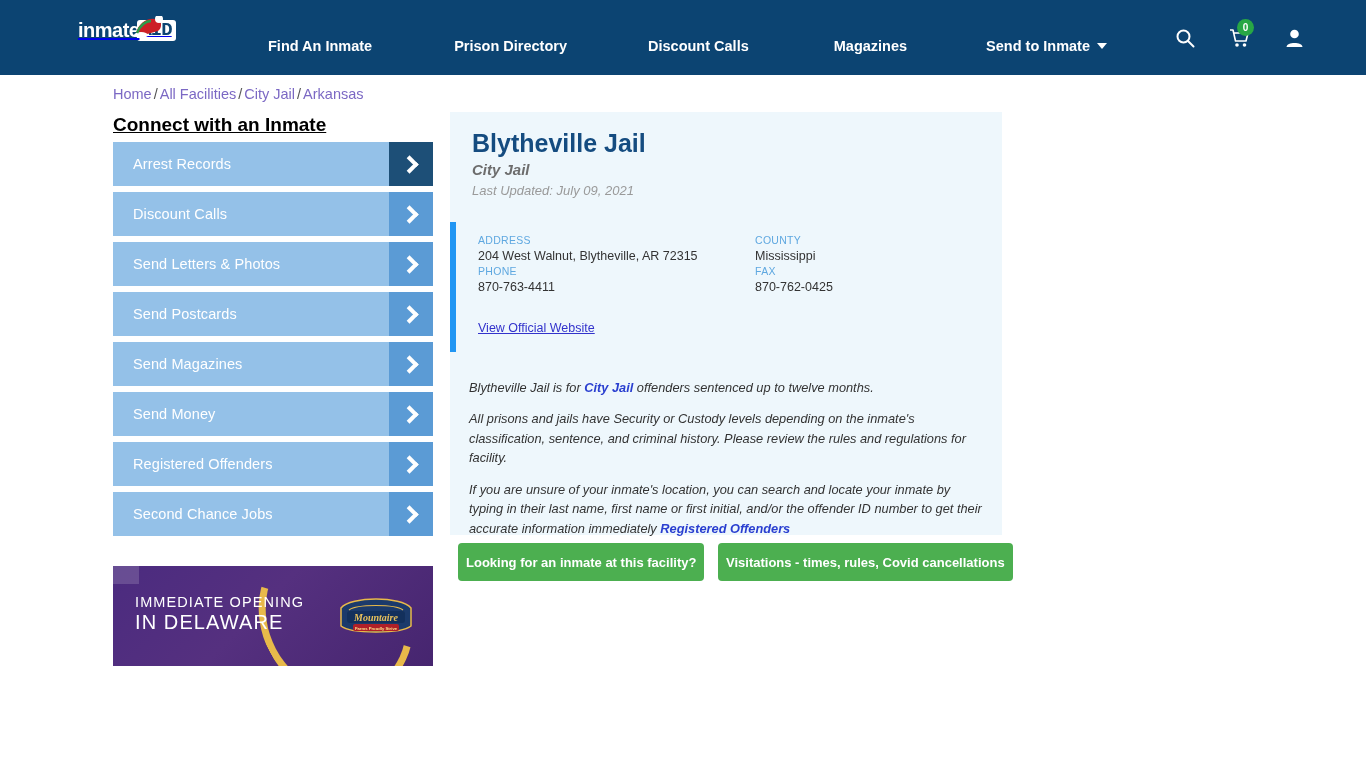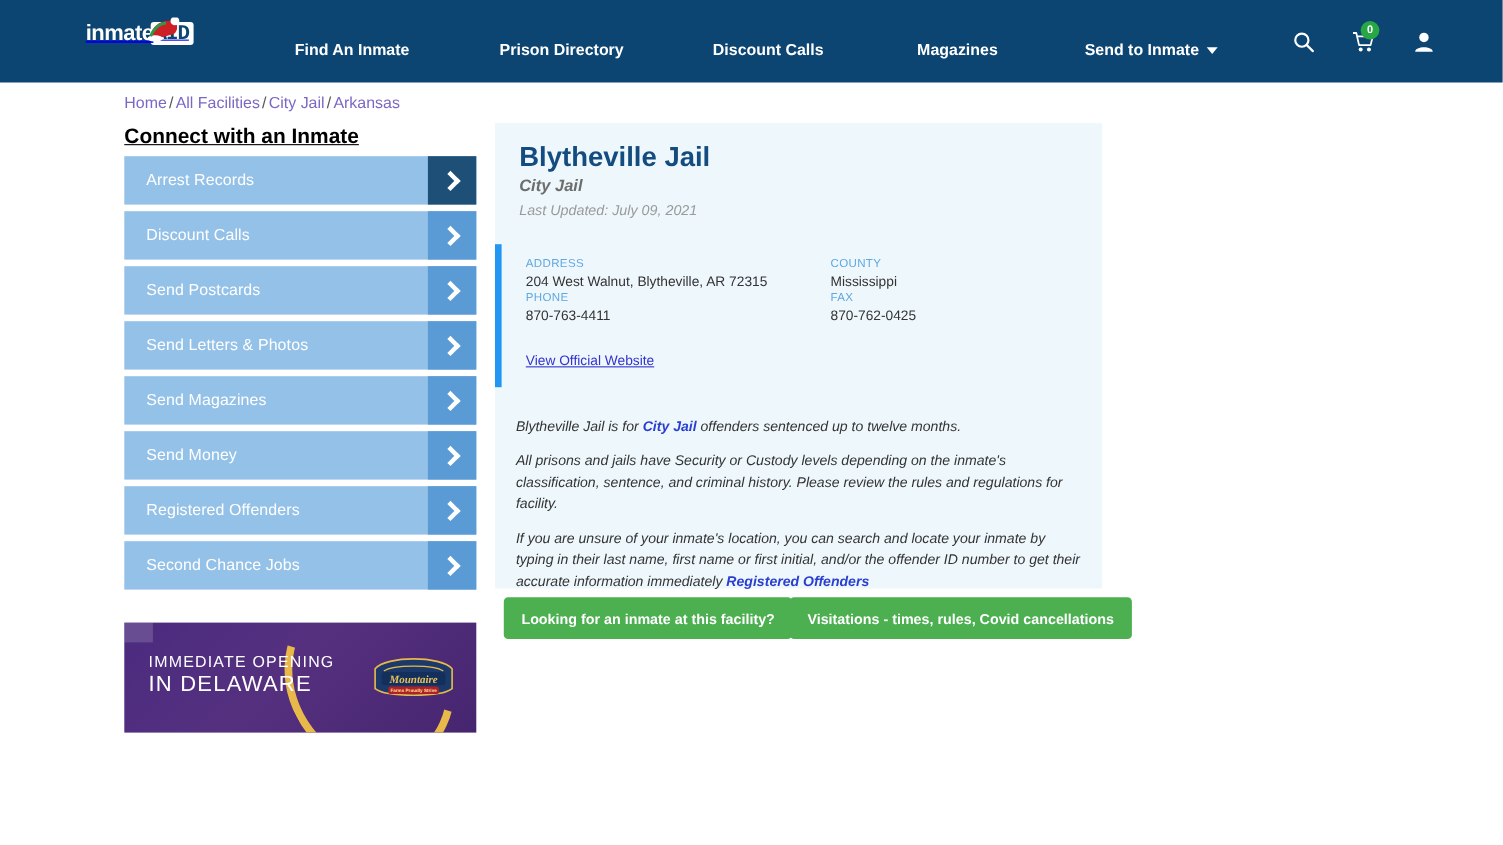--- a/index.html
+++ b/index.html
@@ -299,13 +299,13 @@
       </span>
   </div>
   <div class="side-item">
+    <span class="side-item-label">Send Letters &amp; Photos</span>
+    <span class="side-arrow">
+        <i class="chev"></i>
+      </span>
+  </div>
+  <div class="side-item">
     <span class="side-item-label">Send Postcards</span>
-    <span class="side-arrow">
-        <i class="chev"></i>
-      </span>
-  </div>
-  <div class="side-item">
-    <span class="side-item-label">Send Letters &amp; Photos</span>
     <span class="side-arrow">
         <i class="chev"></i>
       </span>

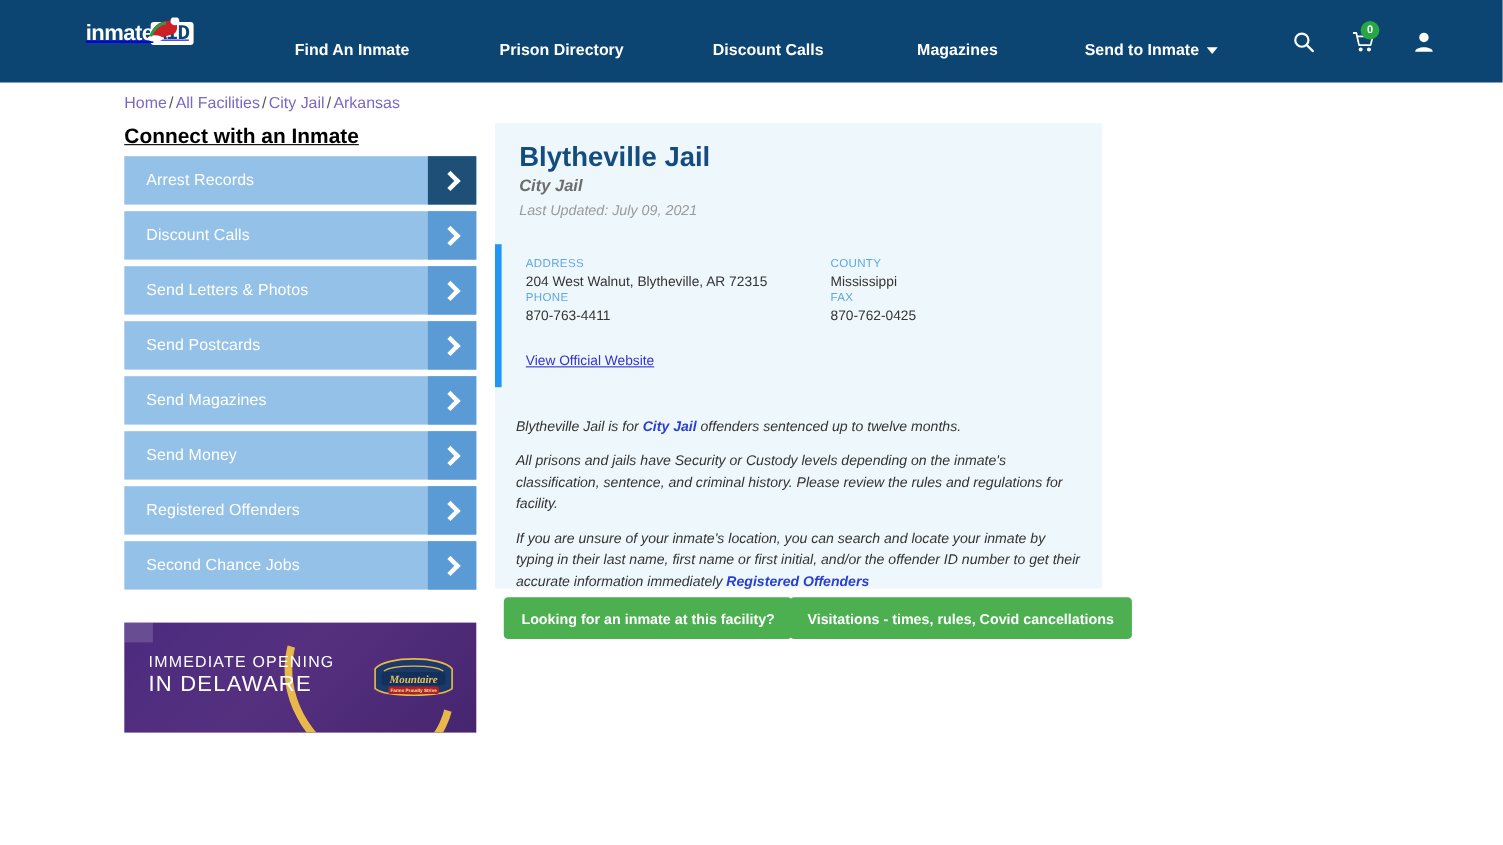--- a/index.html
+++ b/index.html
@@ -215,7 +215,7 @@
     border: none; border-radius: 4px;
     height: 38px; cursor: pointer;
     display: flex; align-items: center; justify-content: center;
-    padding: 0 16px;
+    padding: 0 8px;
   }
   #btn-inmate { left: 458px; top: 543px; }
   #btn-visit  { left: 718px; top: 543px; }

